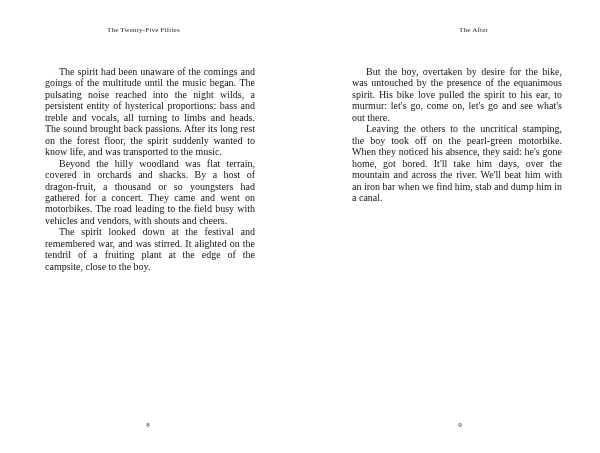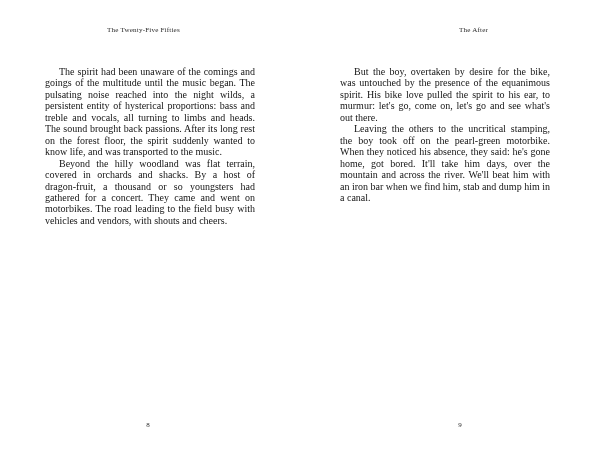--- a/index.html
+++ b/index.html
@@ -60,7 +60,7 @@
     left: 45px;
   }
   .page-recto .textblock {
-    left: 40px;
+    left: 52px;
   }
   .textblock p {
     margin: 0;

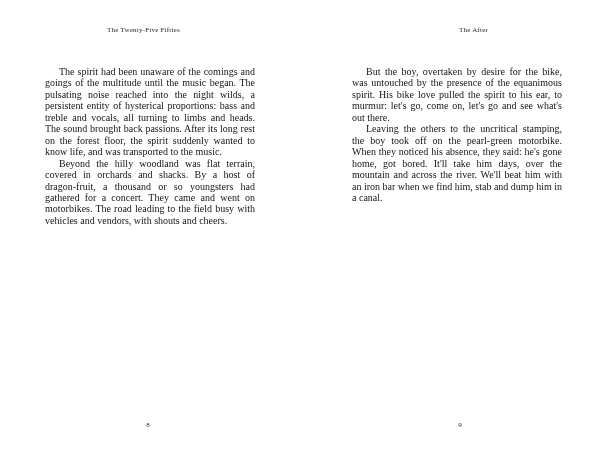--- a/index.html
+++ b/index.html
@@ -93,6 +93,7 @@
     <div class="textblock">
       <p>The spirit had been unaware of the comings and goings of the multitude until the music began. The pulsating noise reached into the night wilds, a persistent entity of hysterical proportions: bass and treble and vocals, all turning to limbs and heads. The sound brought back passions. After its long rest on the forest floor, the spirit suddenly wanted to know life, and was transported to the music.</p>
       <p>Beyond the hilly woodland was flat terrain, covered in orchards and shacks. By a host of dragon-fruit, a thousand or so youngsters had gathered for a concert. They came and went on motorbikes. The road leading to the field busy with vehicles and vendors, with shouts and cheers.</p>
+      <p>The spirit looked down at the festival and remembered war, and was stirred. It alighted on the tendril of a fruiting plant at the edge of the campsite, close to the boy.</p>
     </div>
 
     <div class="folio">8</div>

